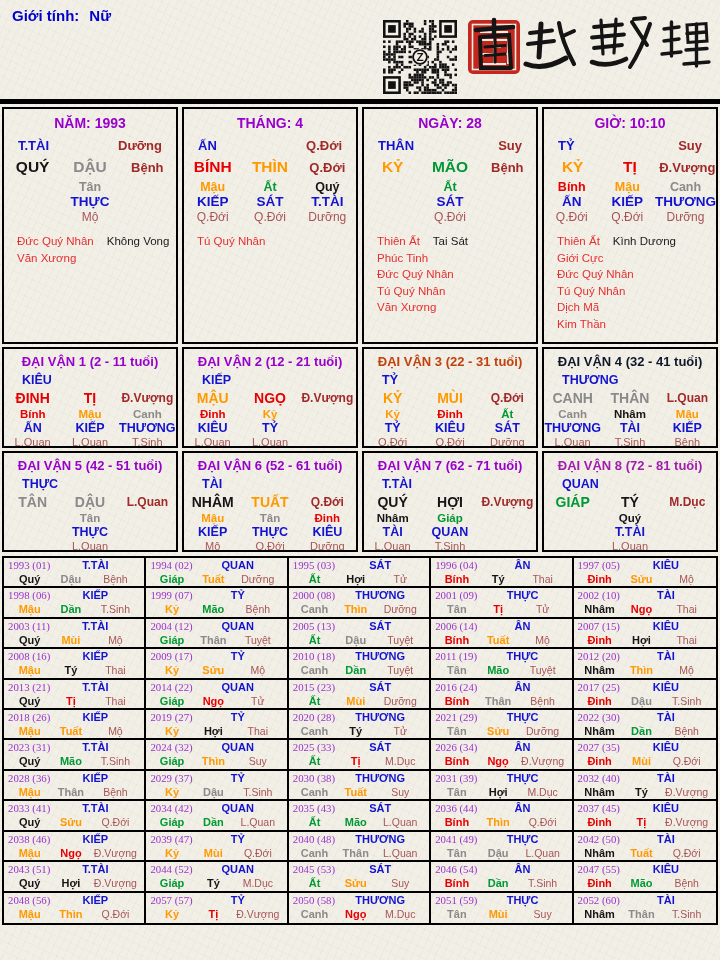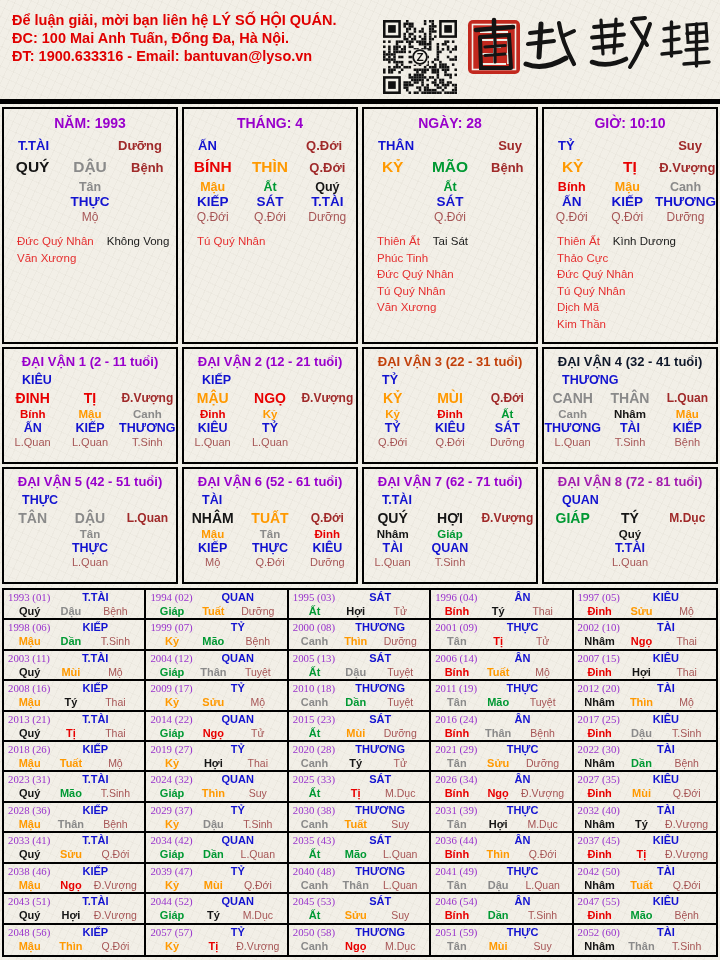--- a/index.html
+++ b/index.html
@@ -72,6 +72,9 @@
 
 <div class="hdr">
   <div class="hdr-left">
+    <div class="info-line">
+      <span>Giới tính:</span><span class="val">Nữ</span>
+    </div>
     <div class="red-block">
       <div class="red-line">Để luận giải, mời bạn liên hệ LÝ SỐ HỘI QUÁN.</div>
       <div class="red-line">ĐC: 100 Mai Anh Tuấn, Đống Đa, Hà Nội.</div>

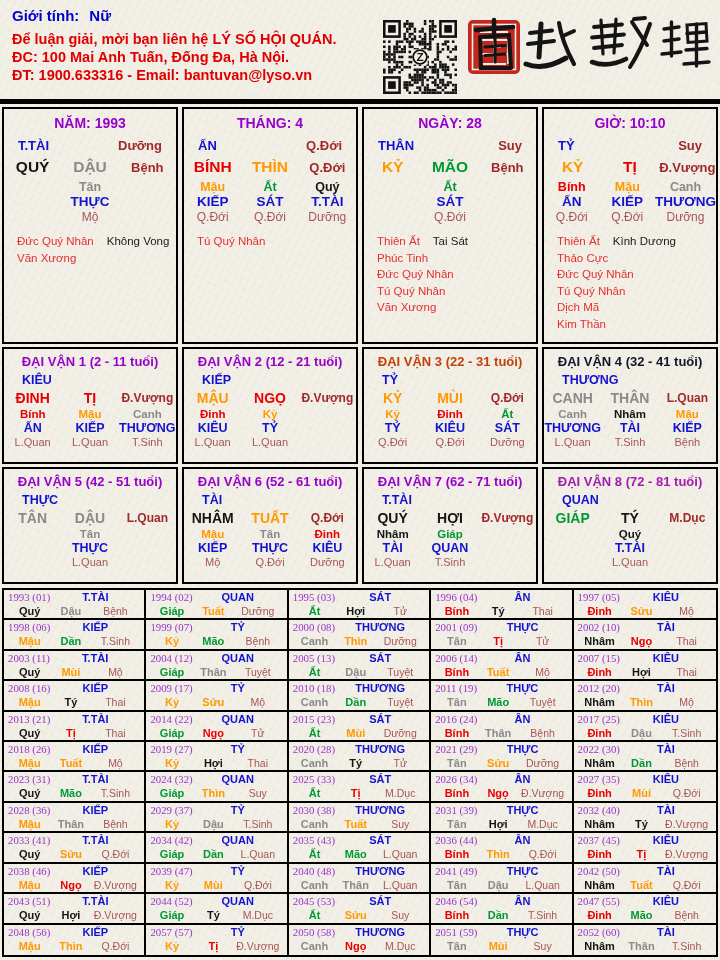--- a/index.html
+++ b/index.html
@@ -74,11 +74,6 @@
   <div class="hdr-left">
     <div class="info-line">
       <span>Giới tính:</span><span class="val">Nữ</span>
-    </div>
-    <div class="red-block">
-      <div class="red-line">Để luận giải, mời bạn liên hệ LÝ SỐ HỘI QUÁN.</div>
-      <div class="red-line">ĐC: 100 Mai Anh Tuấn, Đống Đa, Hà Nội.</div>
-      <div class="red-line">ĐT: 1900.633316 - Email: bantuvan@lyso.vn</div>
     </div>
   </div>
 

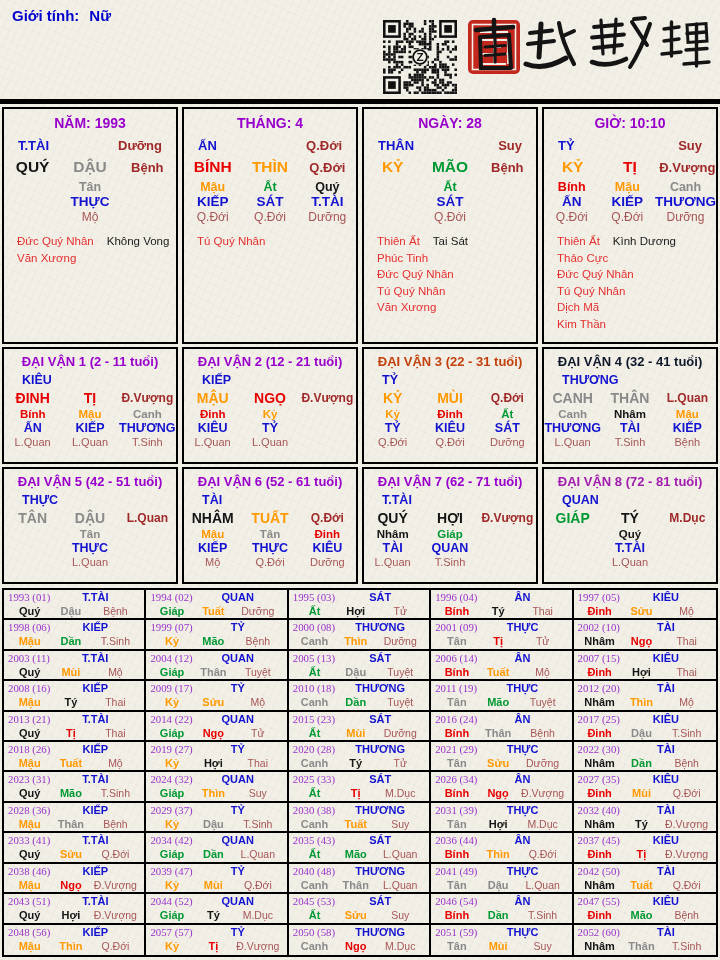--- a/index.html
+++ b/index.html
@@ -564,7 +564,7 @@
           <span class="g-red">Thiên Ất</span>
           <span class="g-black">Kình Dương</span>
         </div>
-        <div class="g-red">Thảo Cực</div>
+        <div class="g-red">Giới Cực</div>
         <div class="g-red">Đức Quý Nhân</div>
         <div class="g-red">Tú Quý Nhân</div>
         <div class="g-red">Dịch Mã</div>

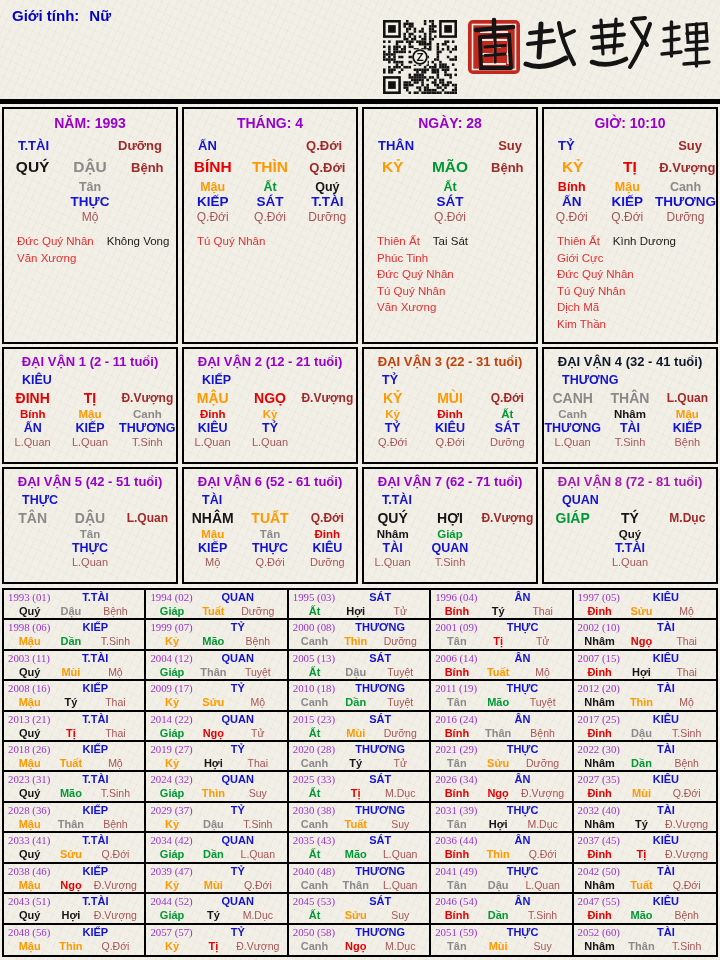--- a/index.html
+++ b/index.html
@@ -44,7 +44,7 @@
   .g-black { color:#1A1A1A; }
   
   .daivan { display:grid; grid-template-columns:repeat(4,1fr); gap:3px 4px; padding:3px 2px 0; }
-  .dv { height:117px; }
+  .dv { height:101px; }
   .d-title { color:#9900CC; font-weight:bold; font-size:13px; text-align:center; margin-top:5px; }
   .d-star { padding-left:18px; margin-top:4px; font-weight:bold; font-size:12.5px; color:#1212D0; }
   .d-main { display:grid; grid-template-columns:1fr 1fr 1fr; text-align:center; align-items:center;

